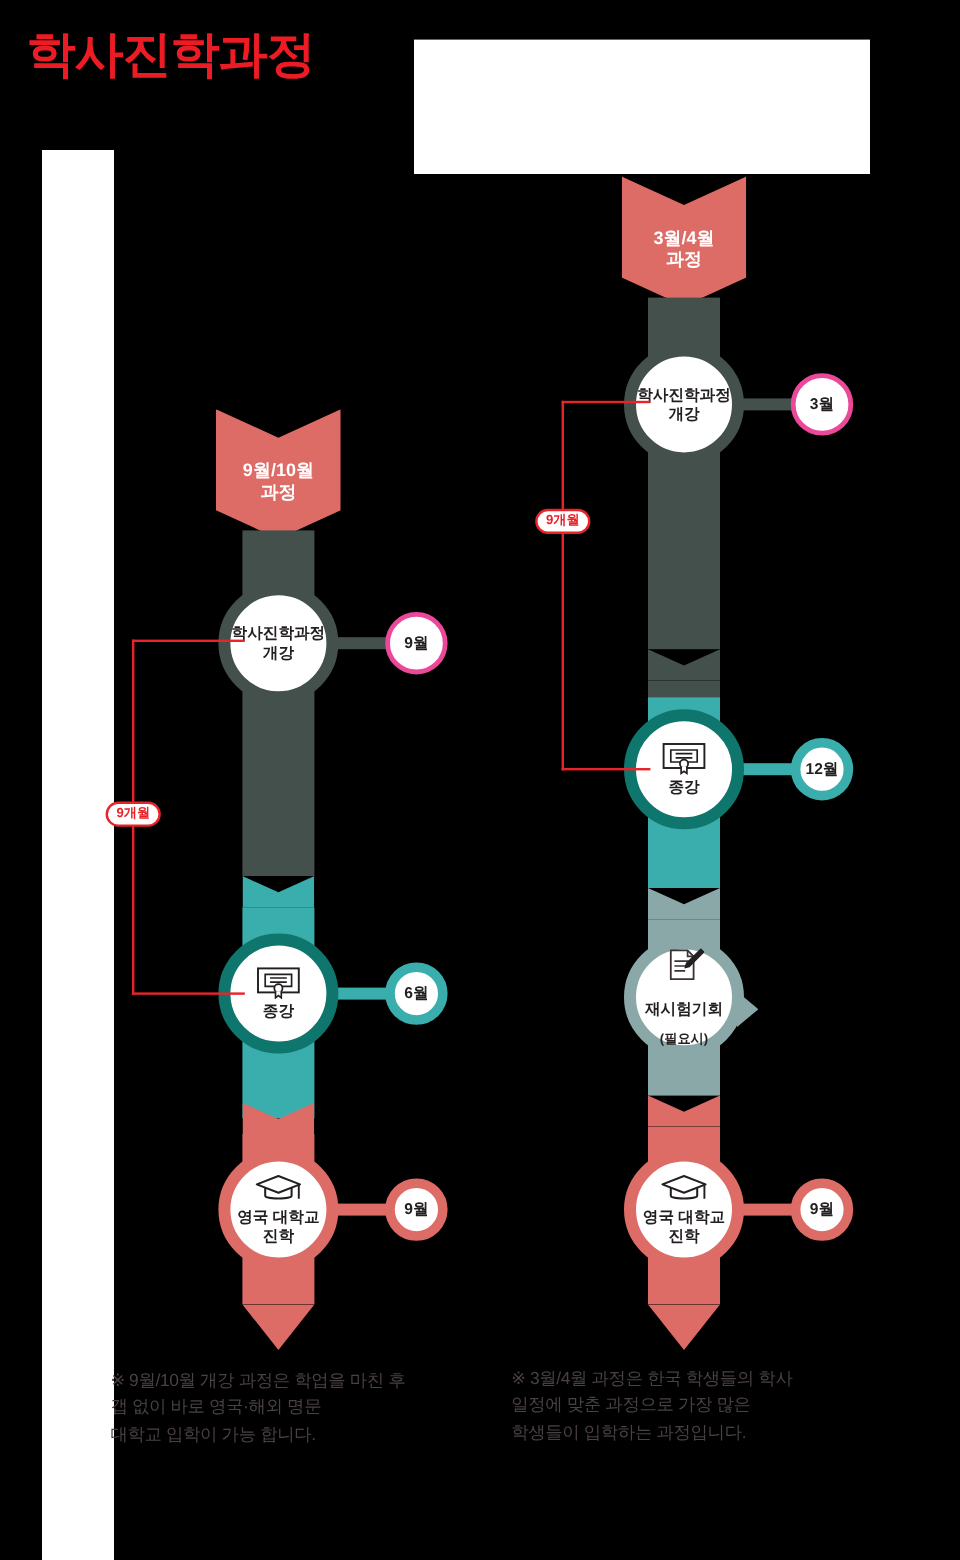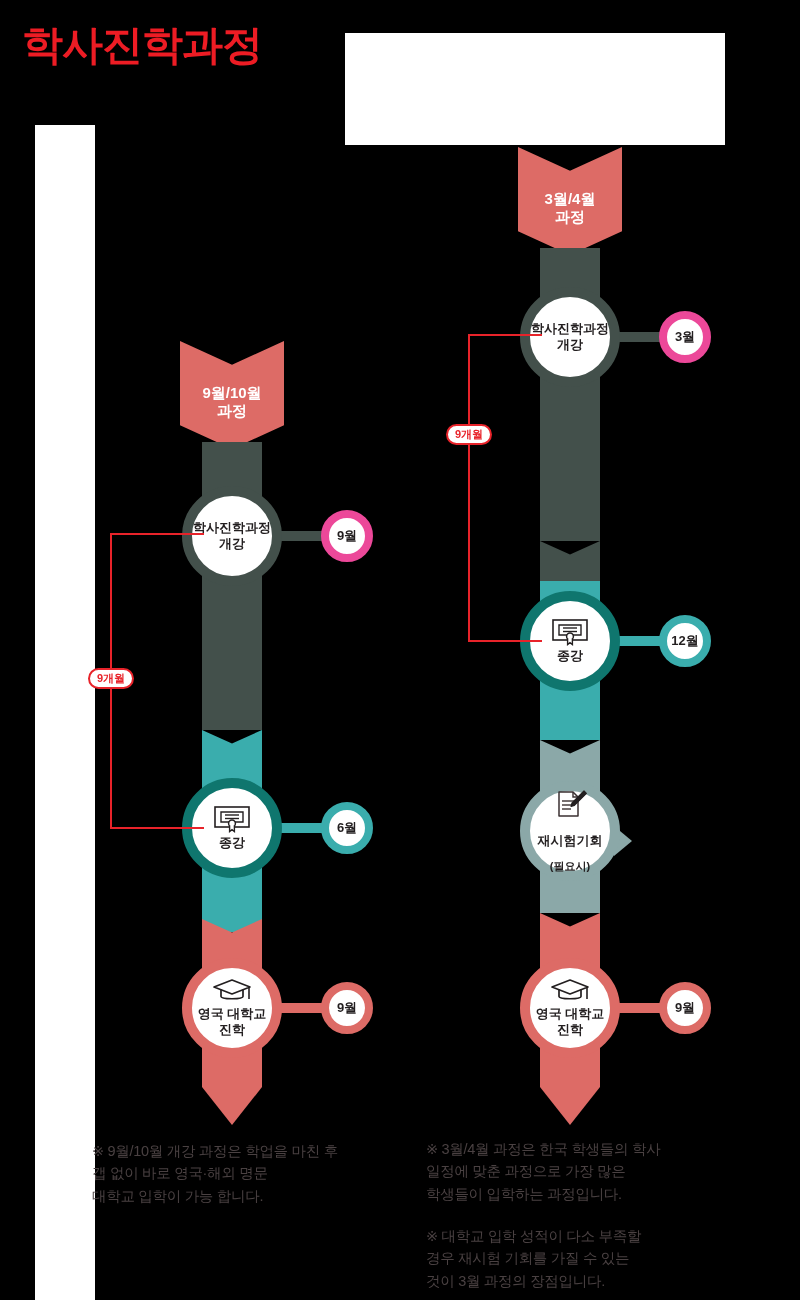--- a/index.html
+++ b/index.html
@@ -77,7 +77,7 @@
     background:#ffffff;display:flex;align-items:center;justify-content:center;
     font-weight:bold;font-size:13px;color:#231f20;box-sizing:border-box;
   }
-  .bubble.dark{border:8px solid #ec4899;}
+  .bubble.dark{border:4px solid #ec4899;}
   .bubble.teal{border:8px solid #3aadad;}
   .bubble.salmon{border:8px solid #dd6b66;}
 

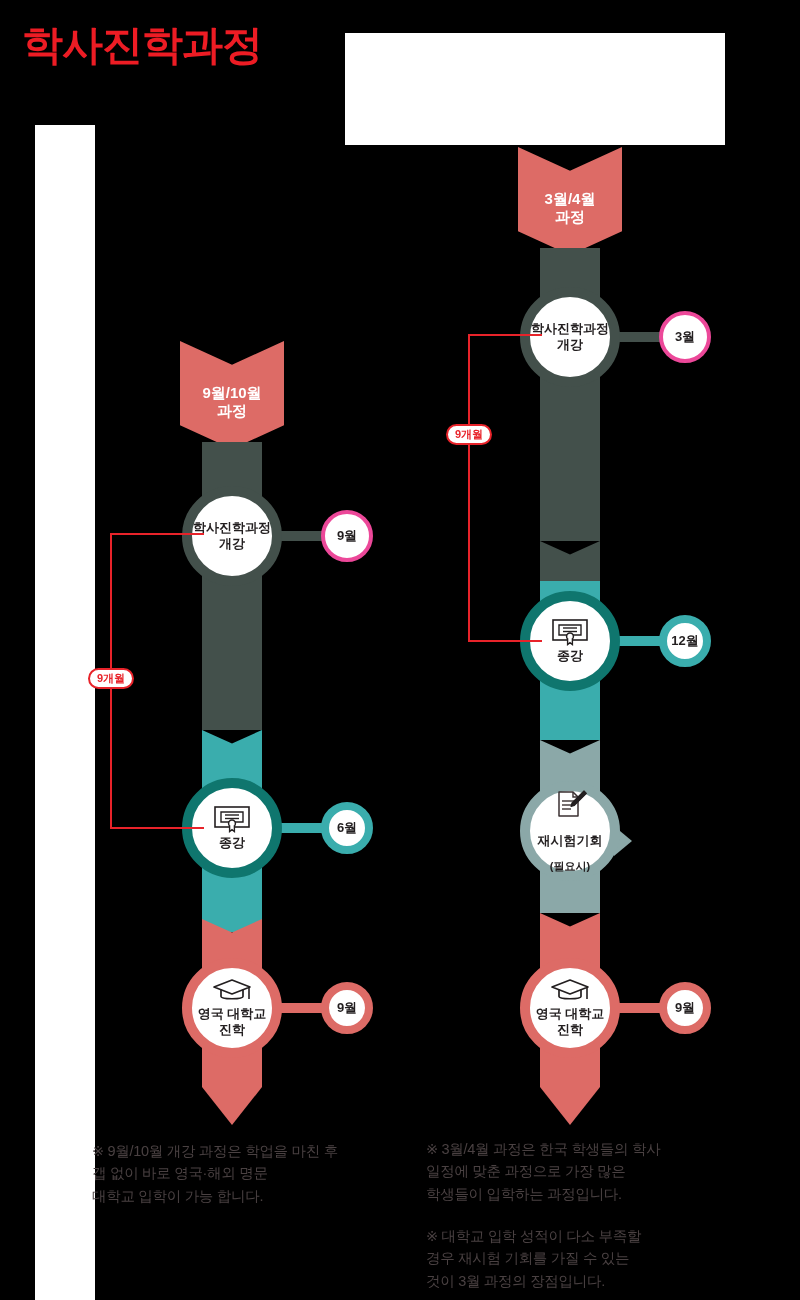--- a/index.html
+++ b/index.html
@@ -256,9 +256,6 @@
     <div class="note" style="left:58px;top:1138px;width:320px;">※ 3월/4월 과정은 한국 학생들의 학사
     일정에 맞춘 과정으로 가장 많은
     학생들이 입학하는 과정입니다.</div>
-    <div class="note" style="left:58px;top:1225px;width:320px;">※ 대학교 입학 성적이 다소 부족할
-    경우 재시험 기회를  가질 수 있는
-     것이 3월 과정의 장점입니다.</div>
   </div>
 
 </div>

